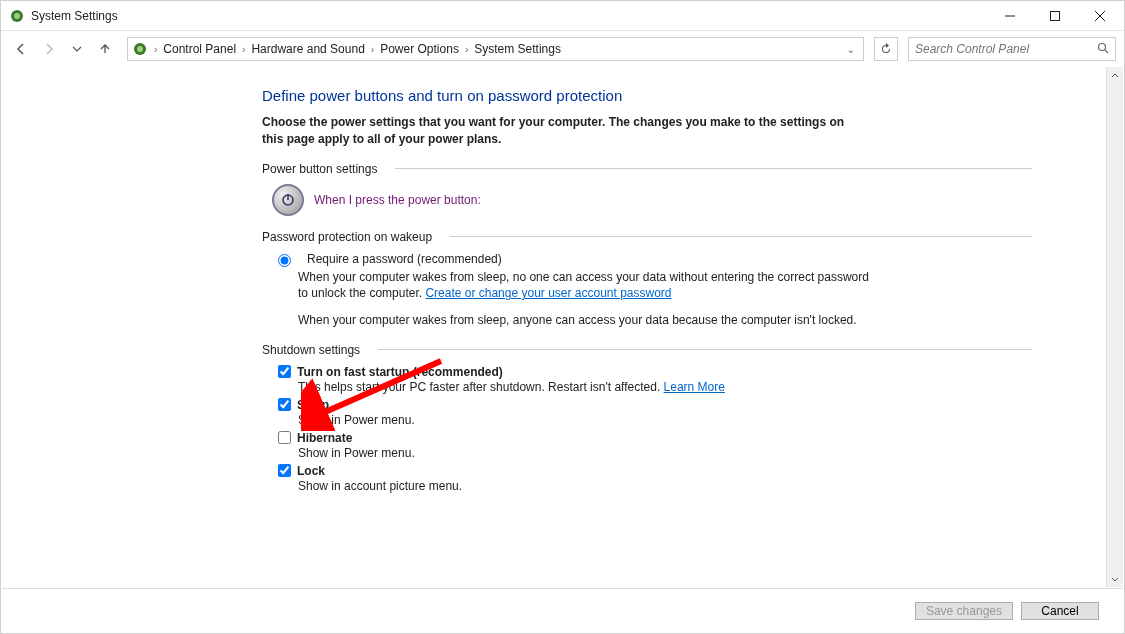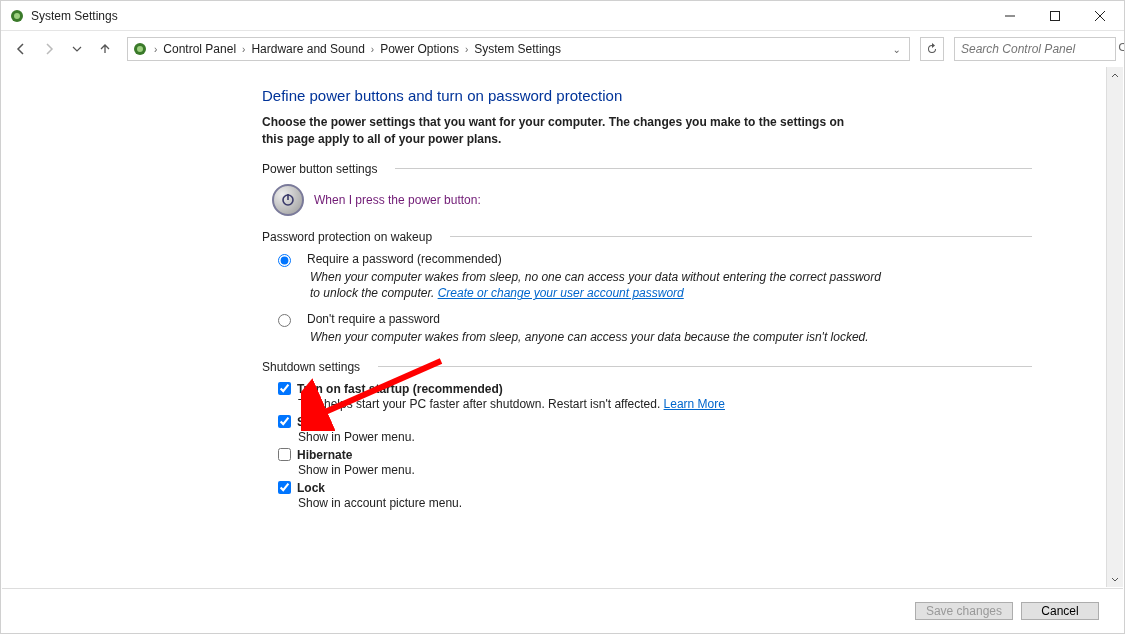--- a/index.html
+++ b/index.html
@@ -23,7 +23,7 @@
     .crumb-sep { color:#666; font-size:10px; padding:0 2px;}
     .crumb-end { margin-left:auto; color:#666; font-size:10px; padding:0 4px;}
     .refresh-btn { width:24px;height:24px; border:1px solid #ccc; display:inline-flex;align-items:center;justify-content:center; margin-right:6px;}
-    .searchbox { width:162px; height:24px; border:1px solid #ccc; display:flex; align-items:center; padding:0 6px; }
+    .searchbox { width:208px; height:24px; border:1px solid #ccc; display:flex; align-items:center; padding:0 6px; }
     .searchbox input { border:none; outline:none; font-size:12px; flex:1; color:#666; font-style: italic; background:transparent;}
     .searchbox .sicon { color:#666; }
 

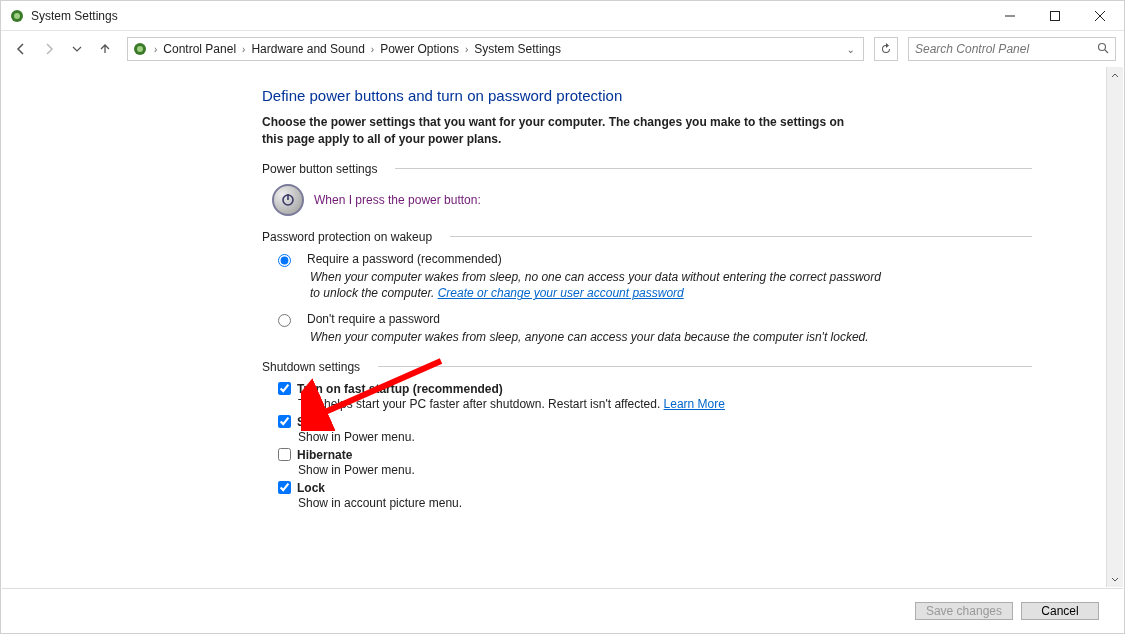--- a/index.html
+++ b/index.html
@@ -52,7 +52,7 @@
     .radio-row { display:flex; align-items:flex-start; gap:16px; }
     .radio-row input[type=radio]{ margin-top:2px; }
     .radio-row .rlabel { font-size:12px; color:#222; }
-    .radio-desc { font-size:12px; color:#222; margin-left:32px; line-height:1.4; margin-top:2px; max-width:580px;font-style:italic;}
+    .radio-desc { font-size:12px; color:#222; margin-left:20px; line-height:1.4; margin-top:2px; max-width:580px;}
     a.link { color:#0066cc; text-decoration:underline; }
 
     .cb-block { margin-left:16px; margin-top:6px; }

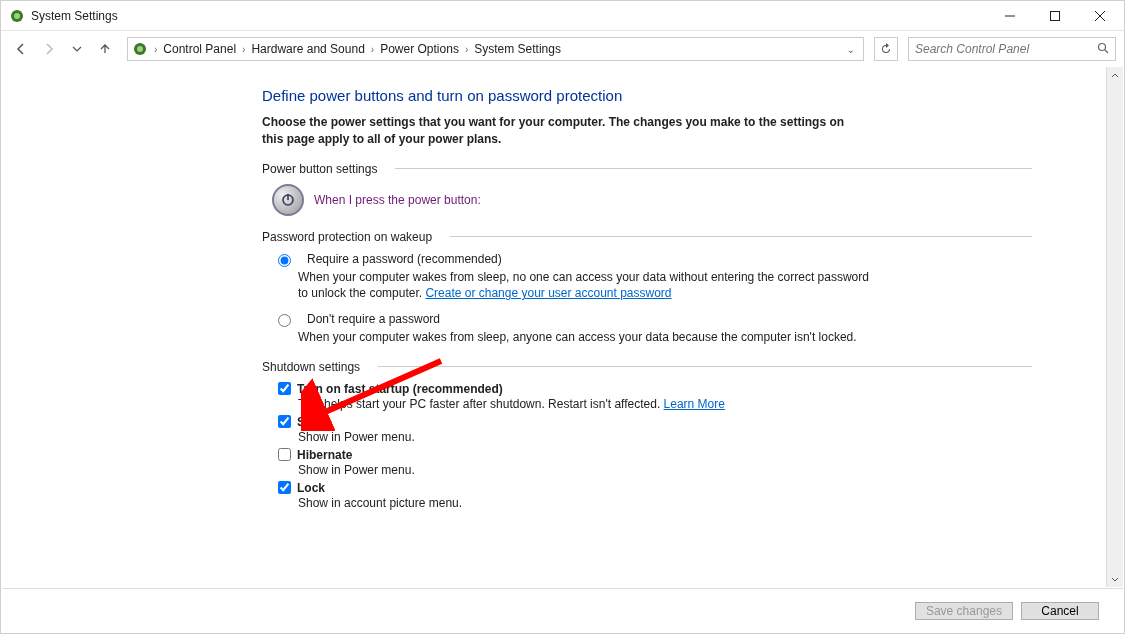--- a/index.html
+++ b/index.html
@@ -192,10 +192,6 @@
         </div>
       </div>
       <div class="radio-block">
-        <div class="radio-row">
-          <input type="radio" name="pw" style="">
-          <span class="rlabel">Don't require a password</span>
-        </div>
         <div class="radio-desc">When your computer wakes from sleep, anyone can access your data because the computer isn't locked.</div>
       </div>
     </div>

